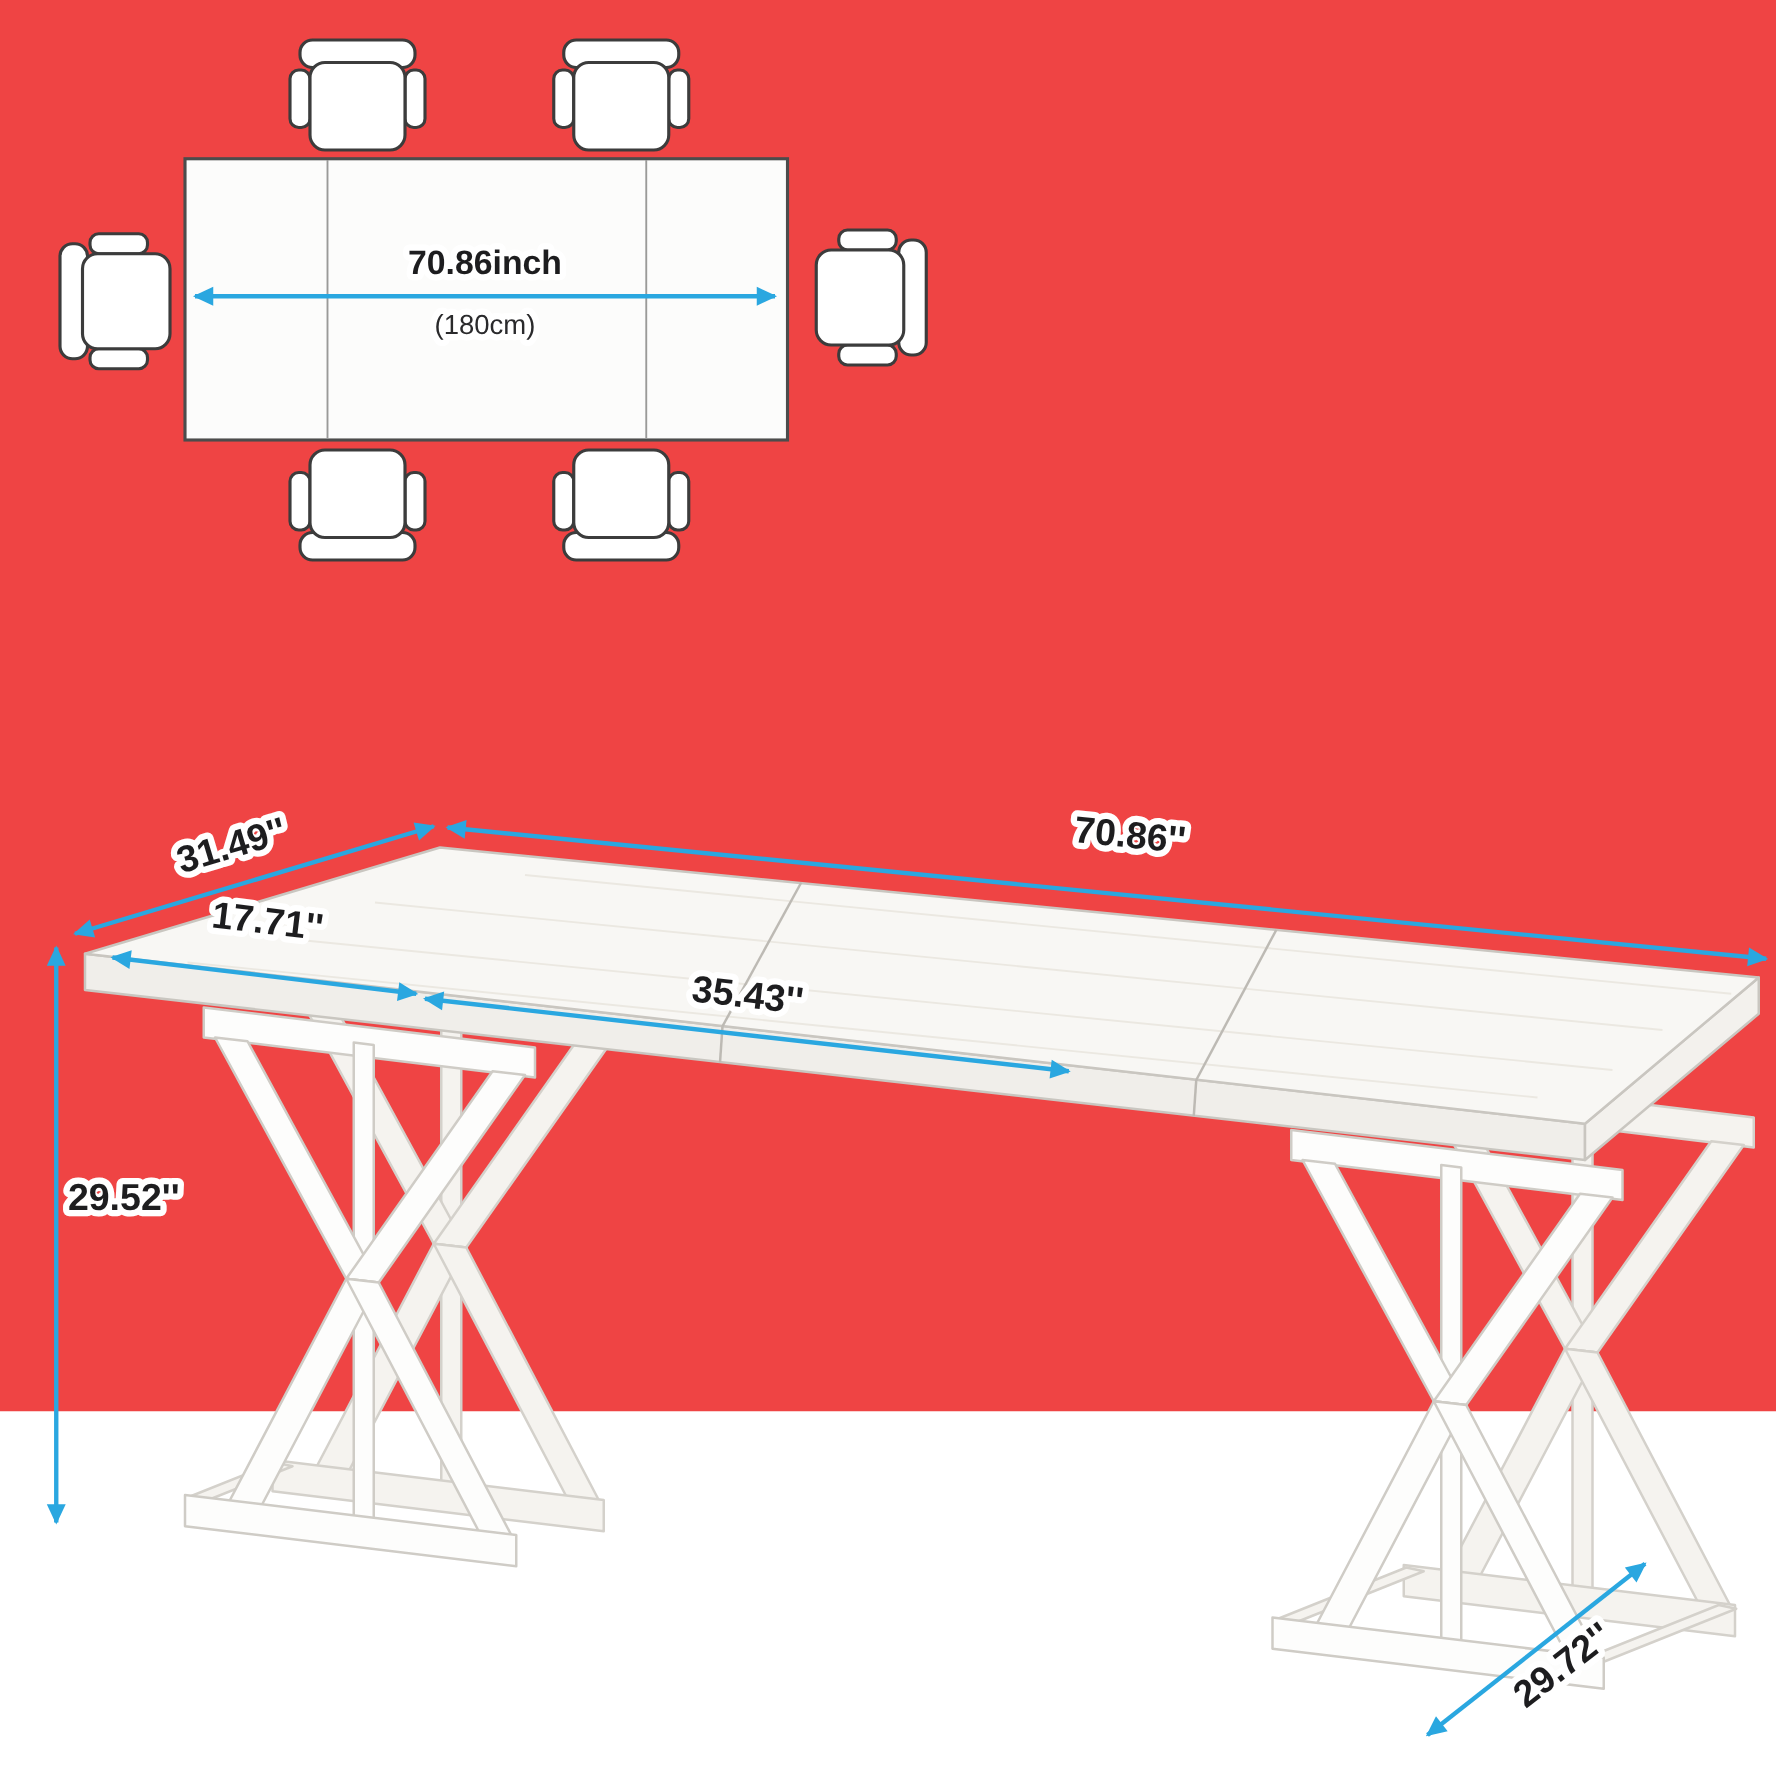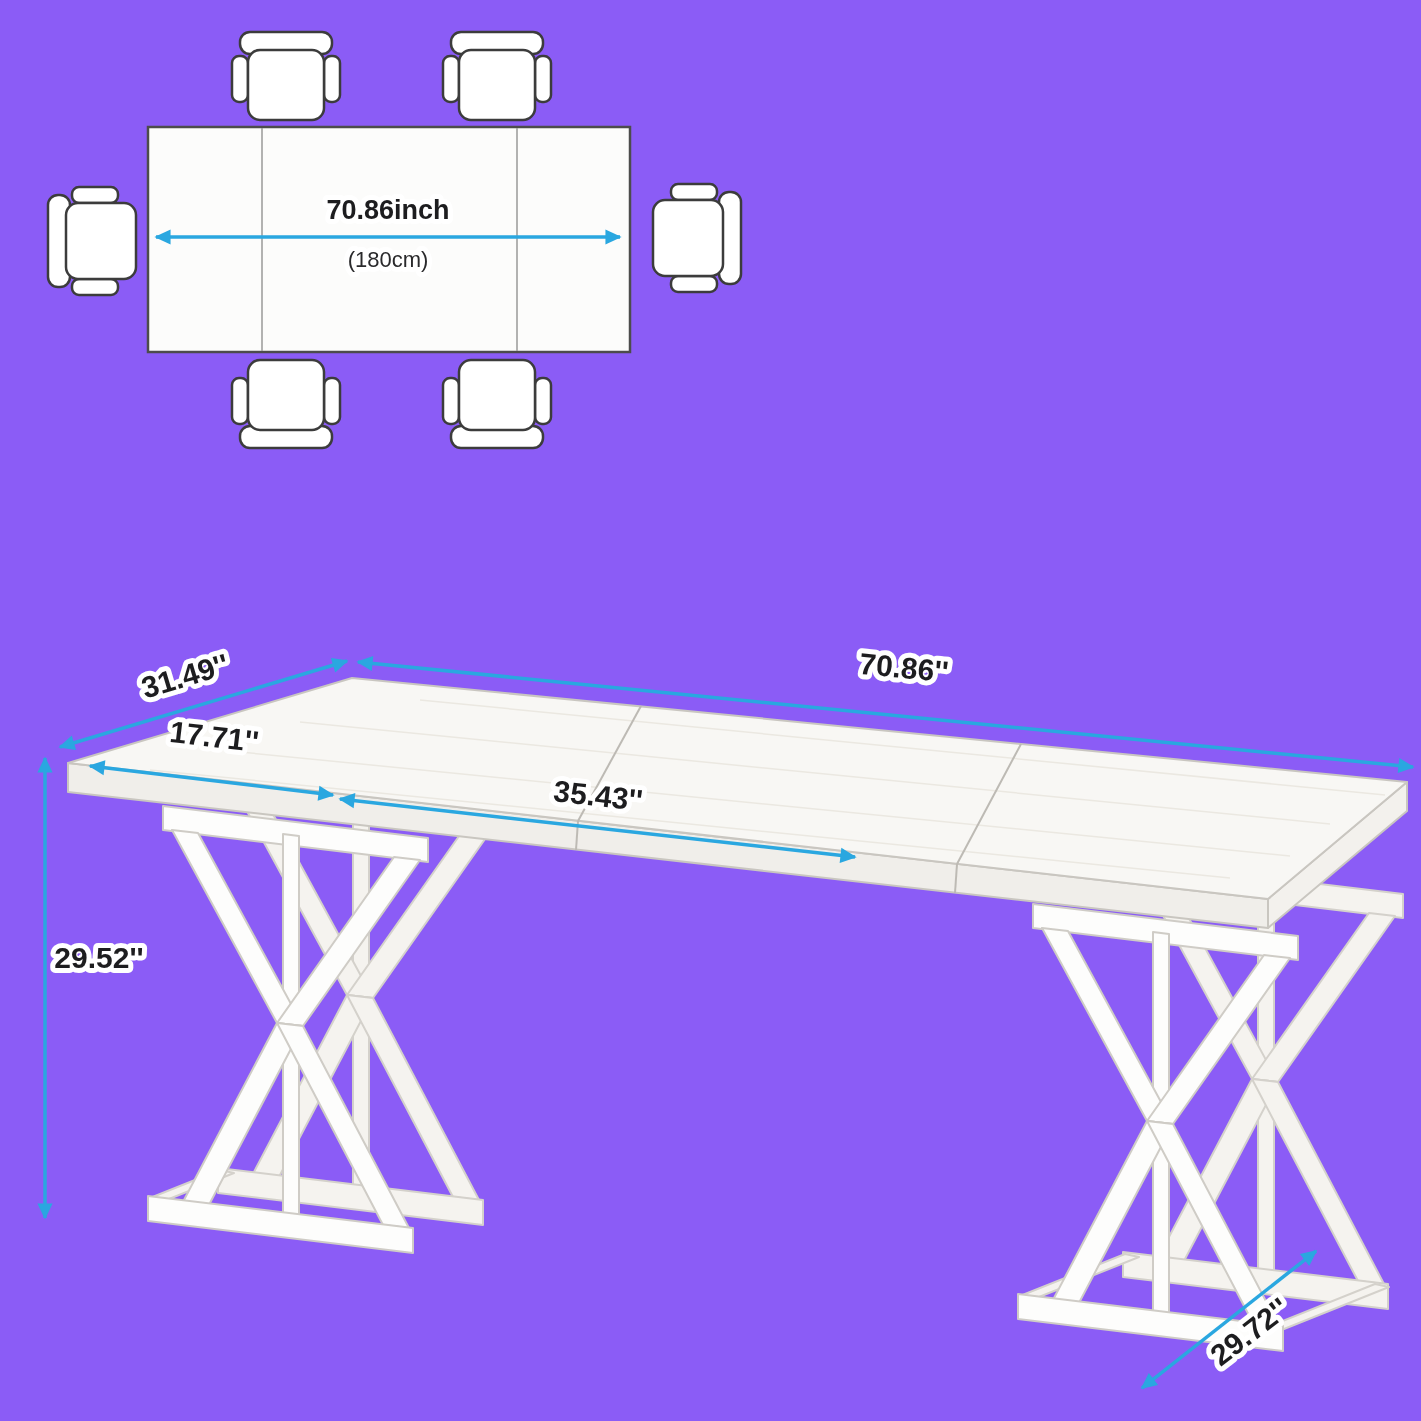--- a/index.html
+++ b/index.html
@@ -14,8 +14,8 @@
   .stage {
     position: relative;
     width: 1421px;
-    height: 1421px;
-    background: #8b5cf6;
+    height: 1129px;
+    background: #ef4444;
   }
   svg { display: block; }
 

